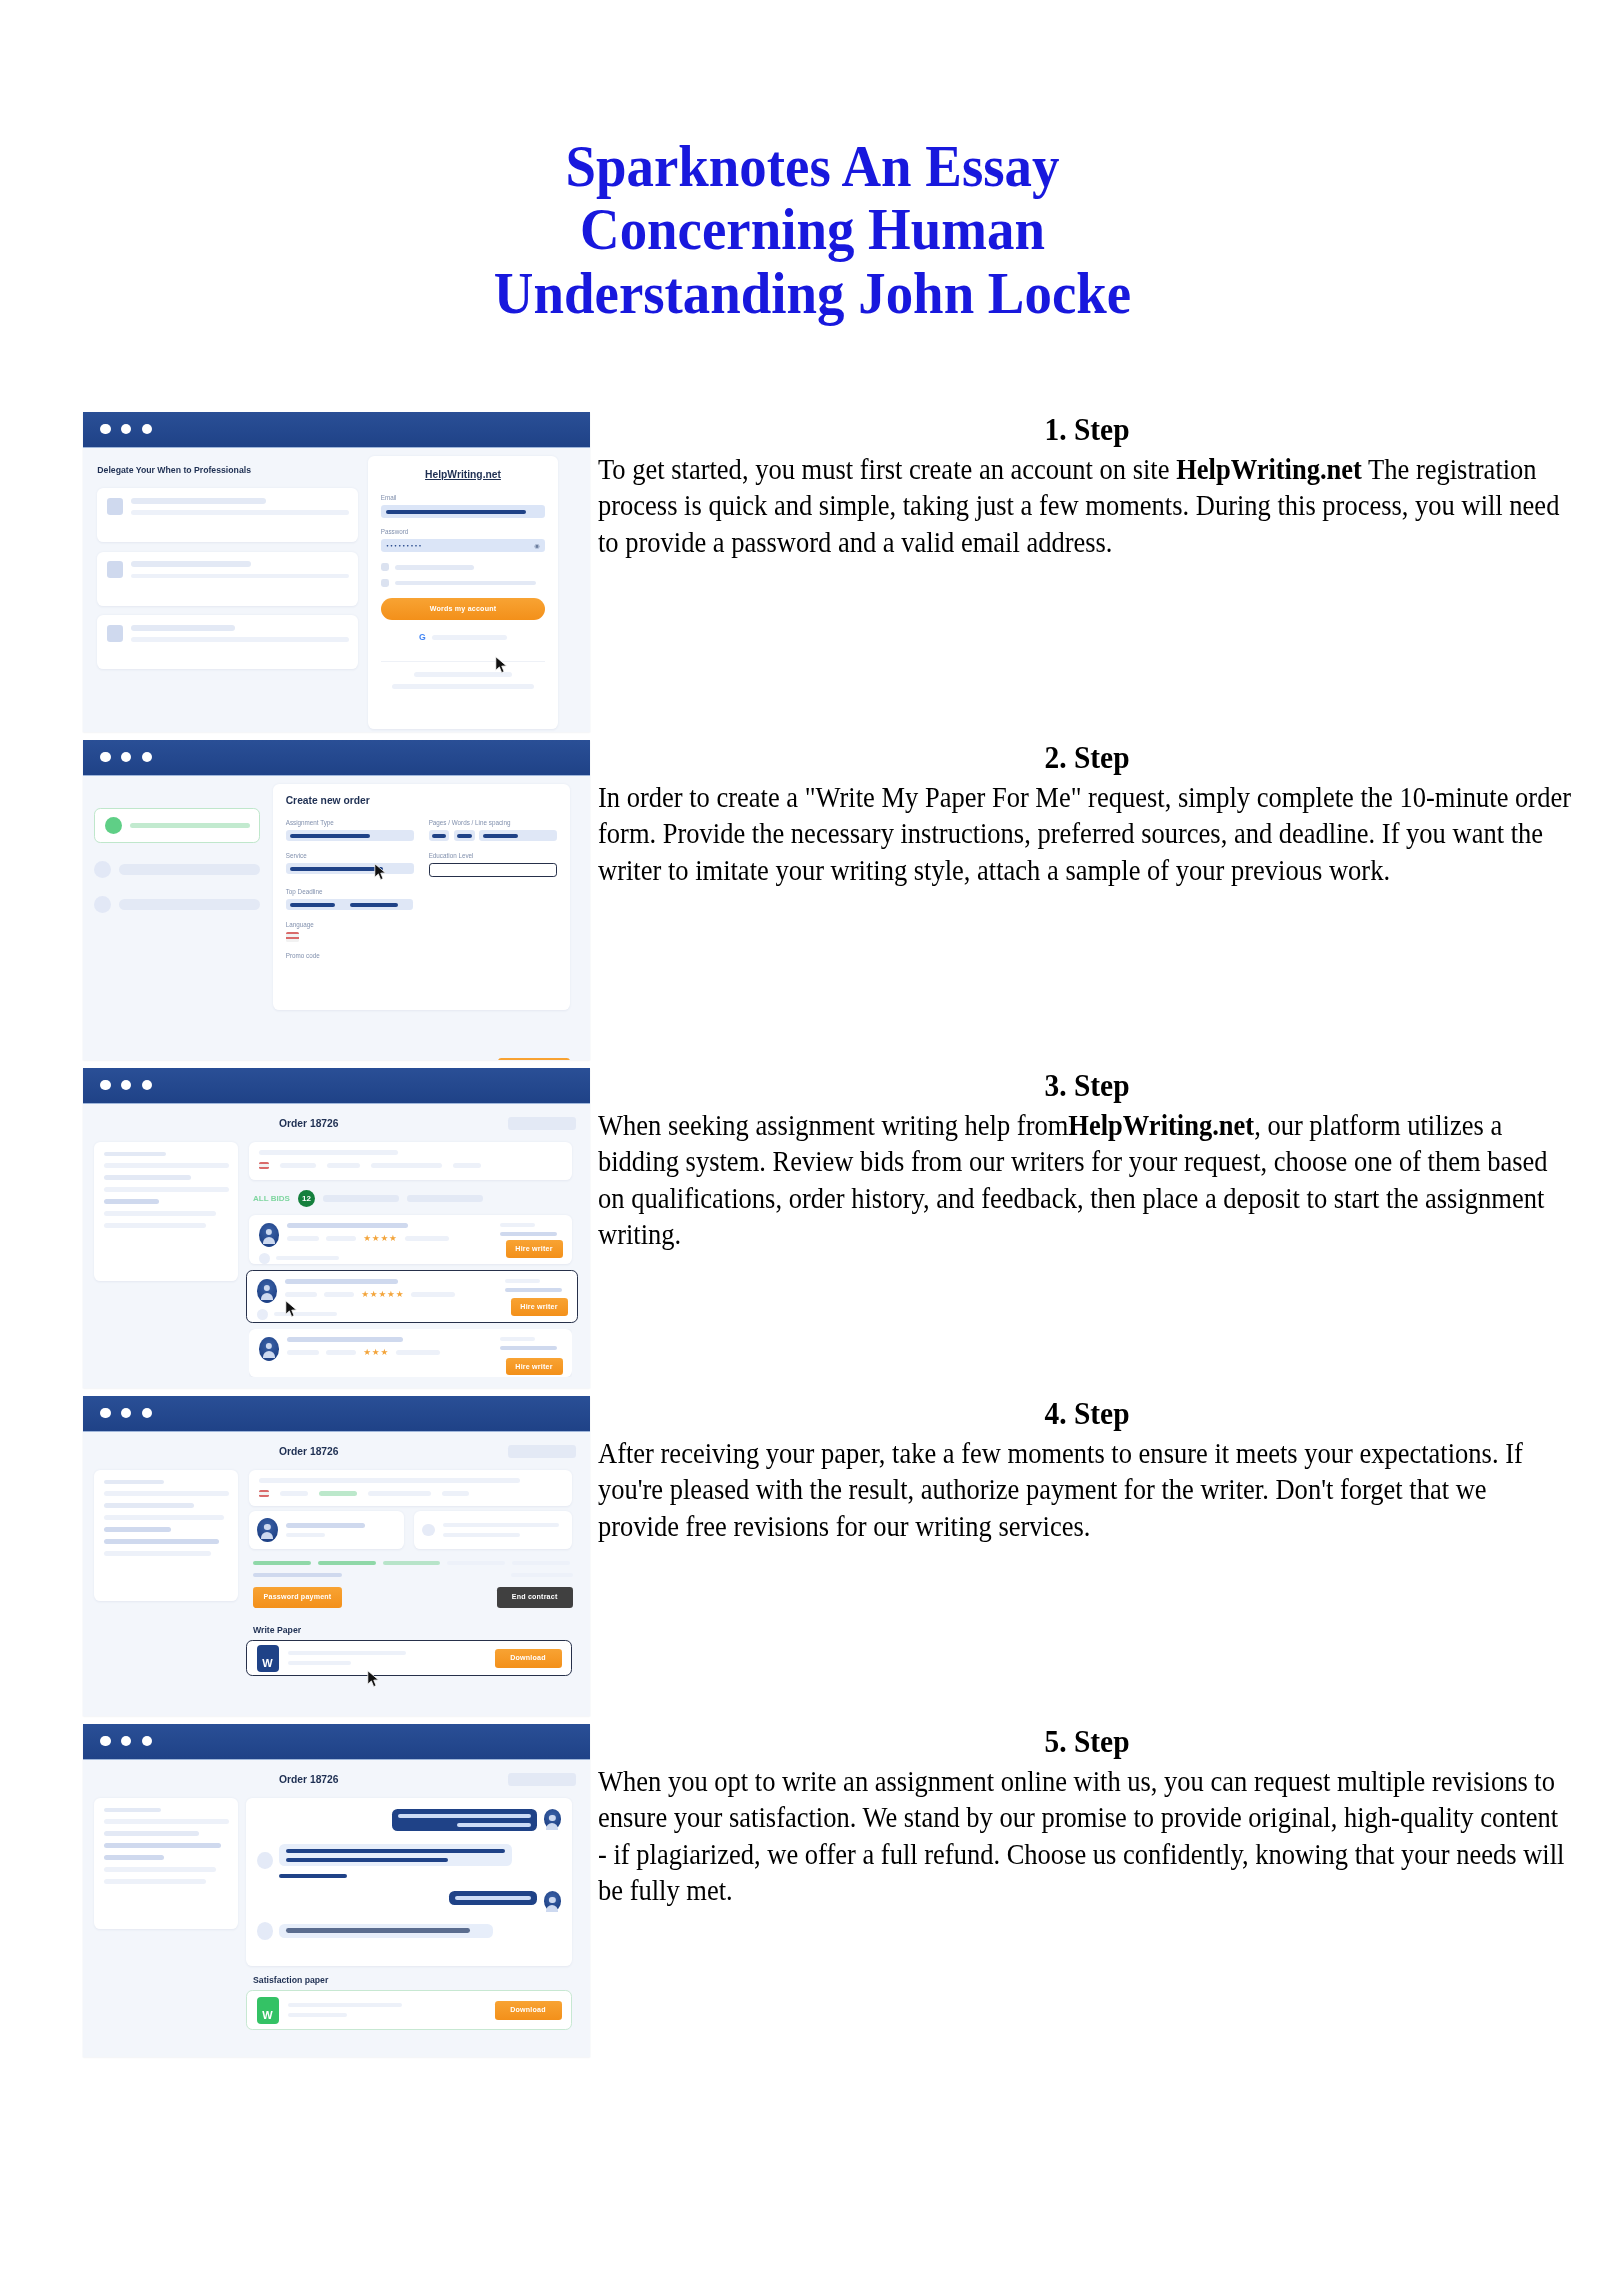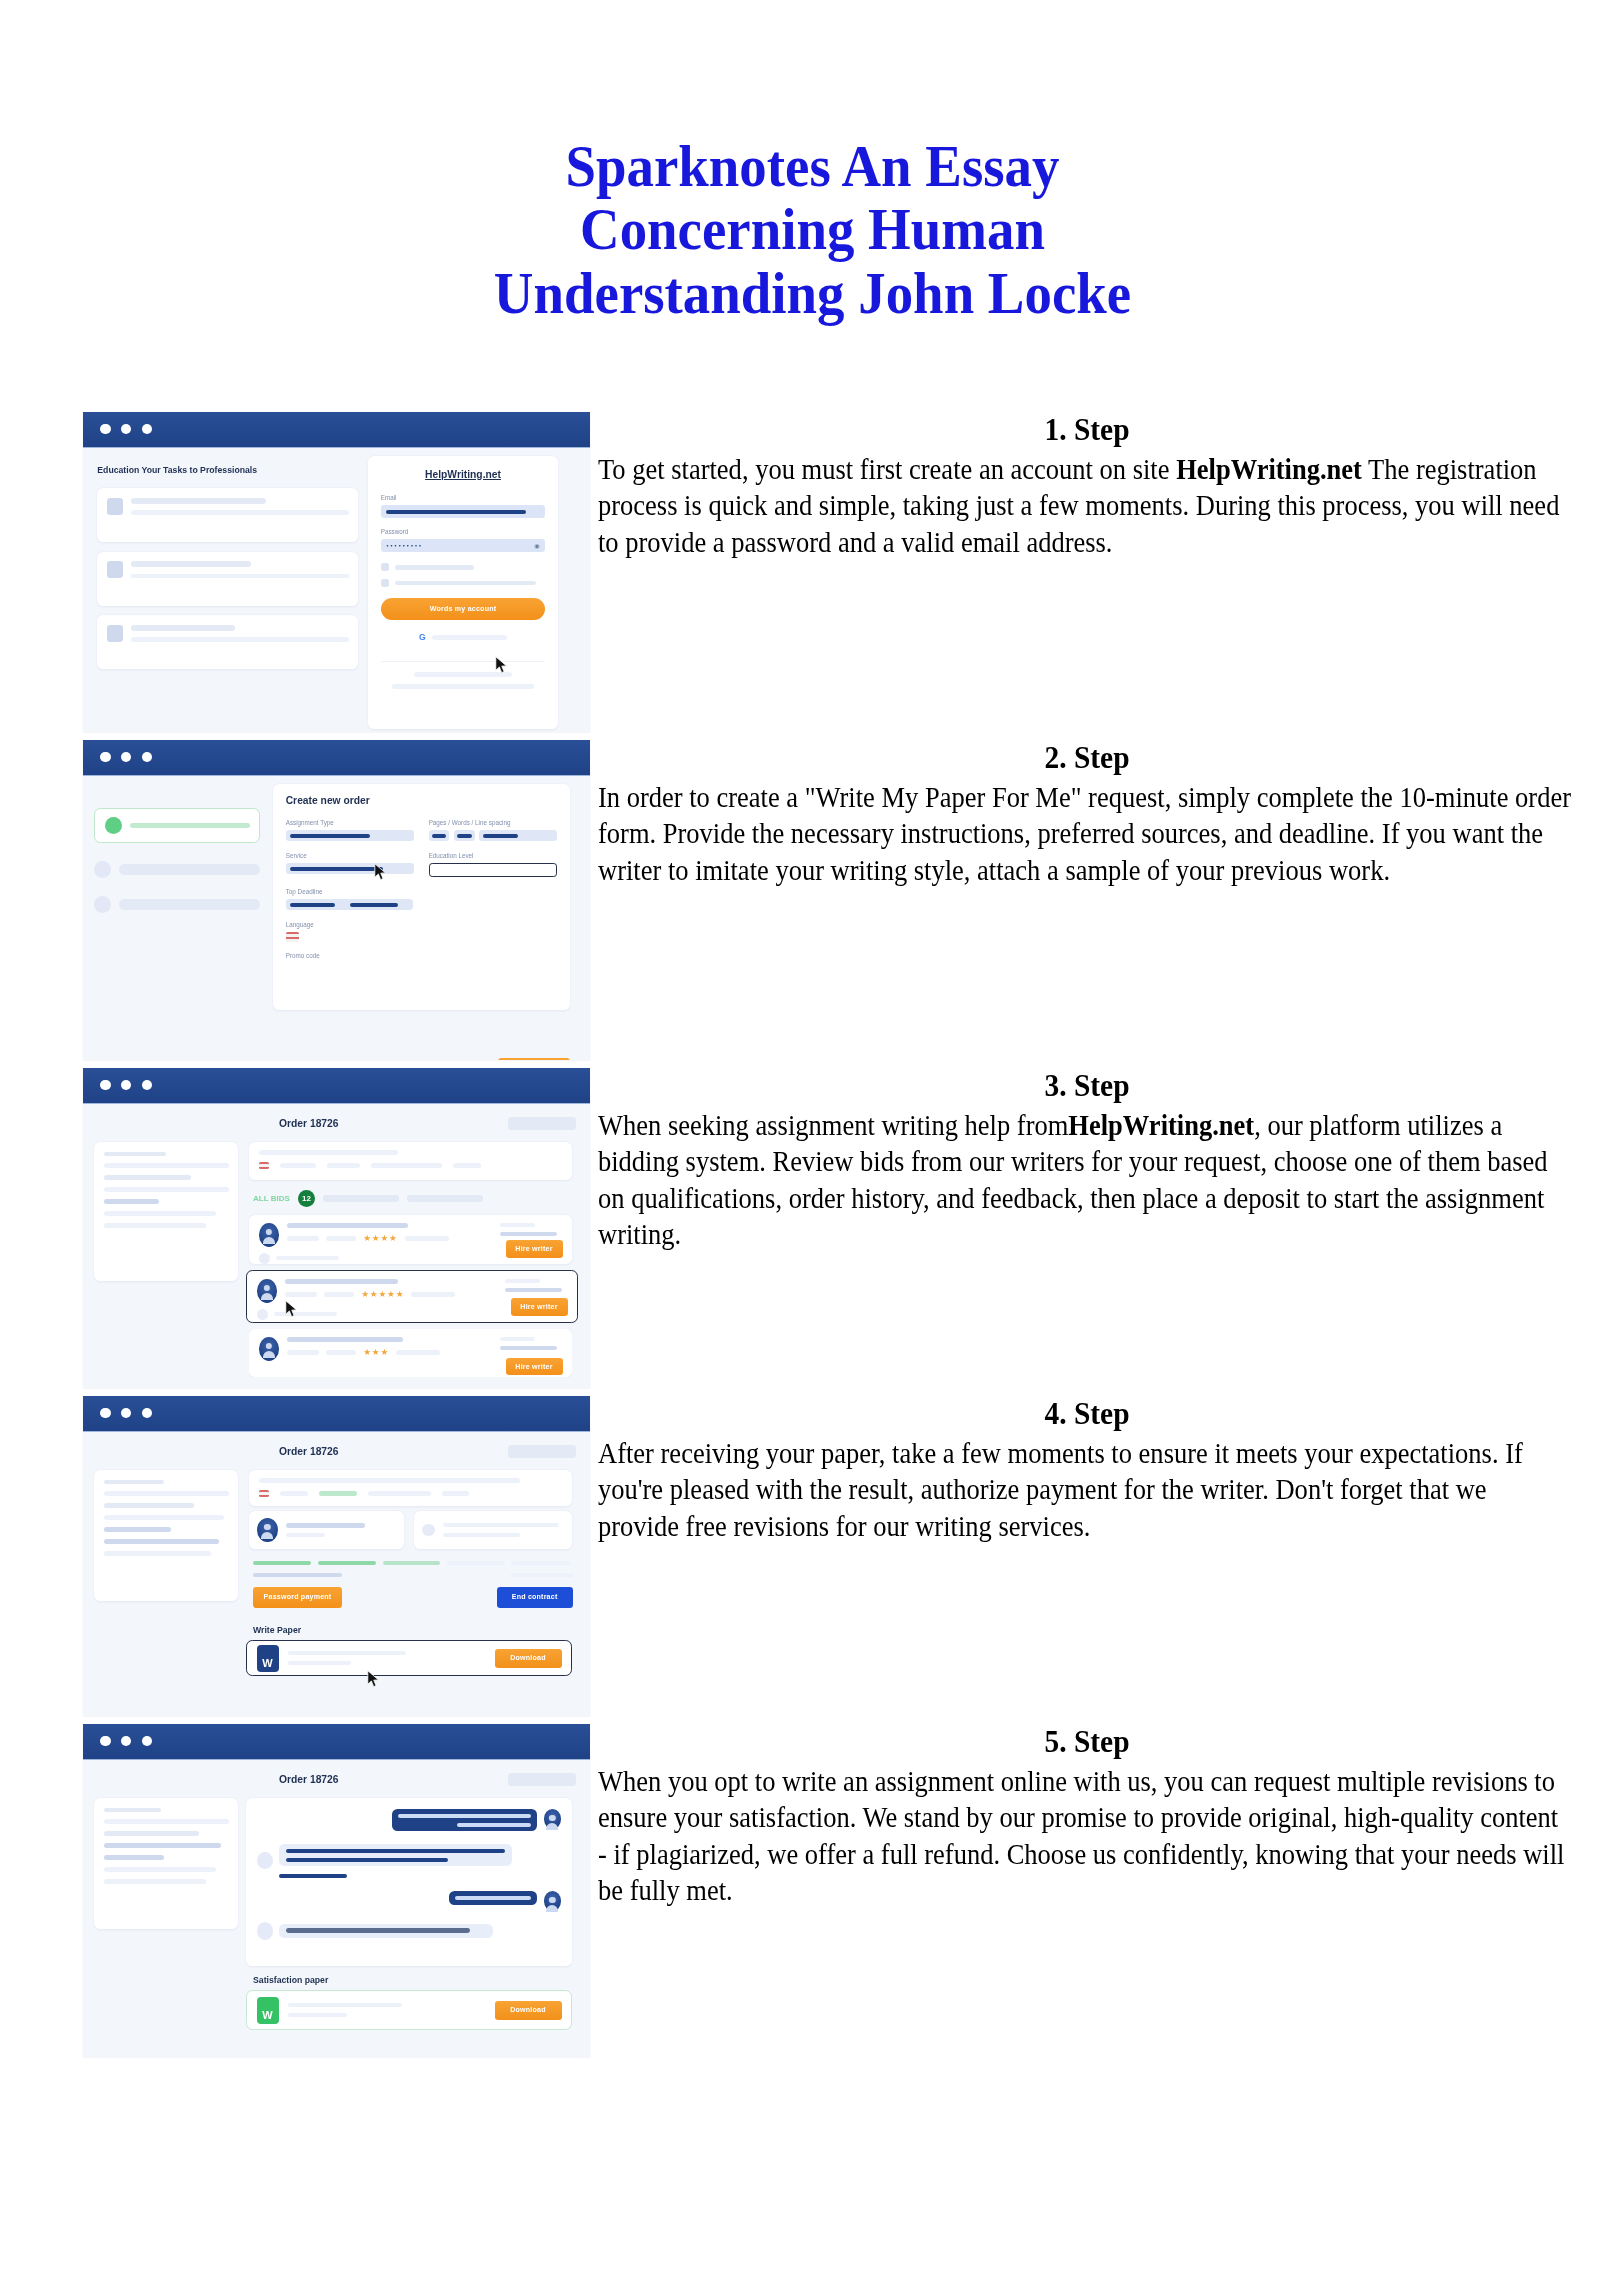--- a/index.html
+++ b/index.html
@@ -224,7 +224,7 @@
       <div class="viewport">
 
         <div style="position:absolute;left:14.3px;top:17.4px;width:261px;">
-          <div class="mock-h" style="font-size:8.7px;">Education Your Tasks to Professionals</div>
+          <div class="mock-h" style="font-size:8.7px;">Delegate Your When to Professionals</div>
           <div class="card" style="margin-top:12.7px;padding:9.5px;height:35px;">
             <div style="display:flex;gap:8px;">
               <div class="bar mid" style="width:16px;height:17.4px;border-radius:3.2px;"></div>

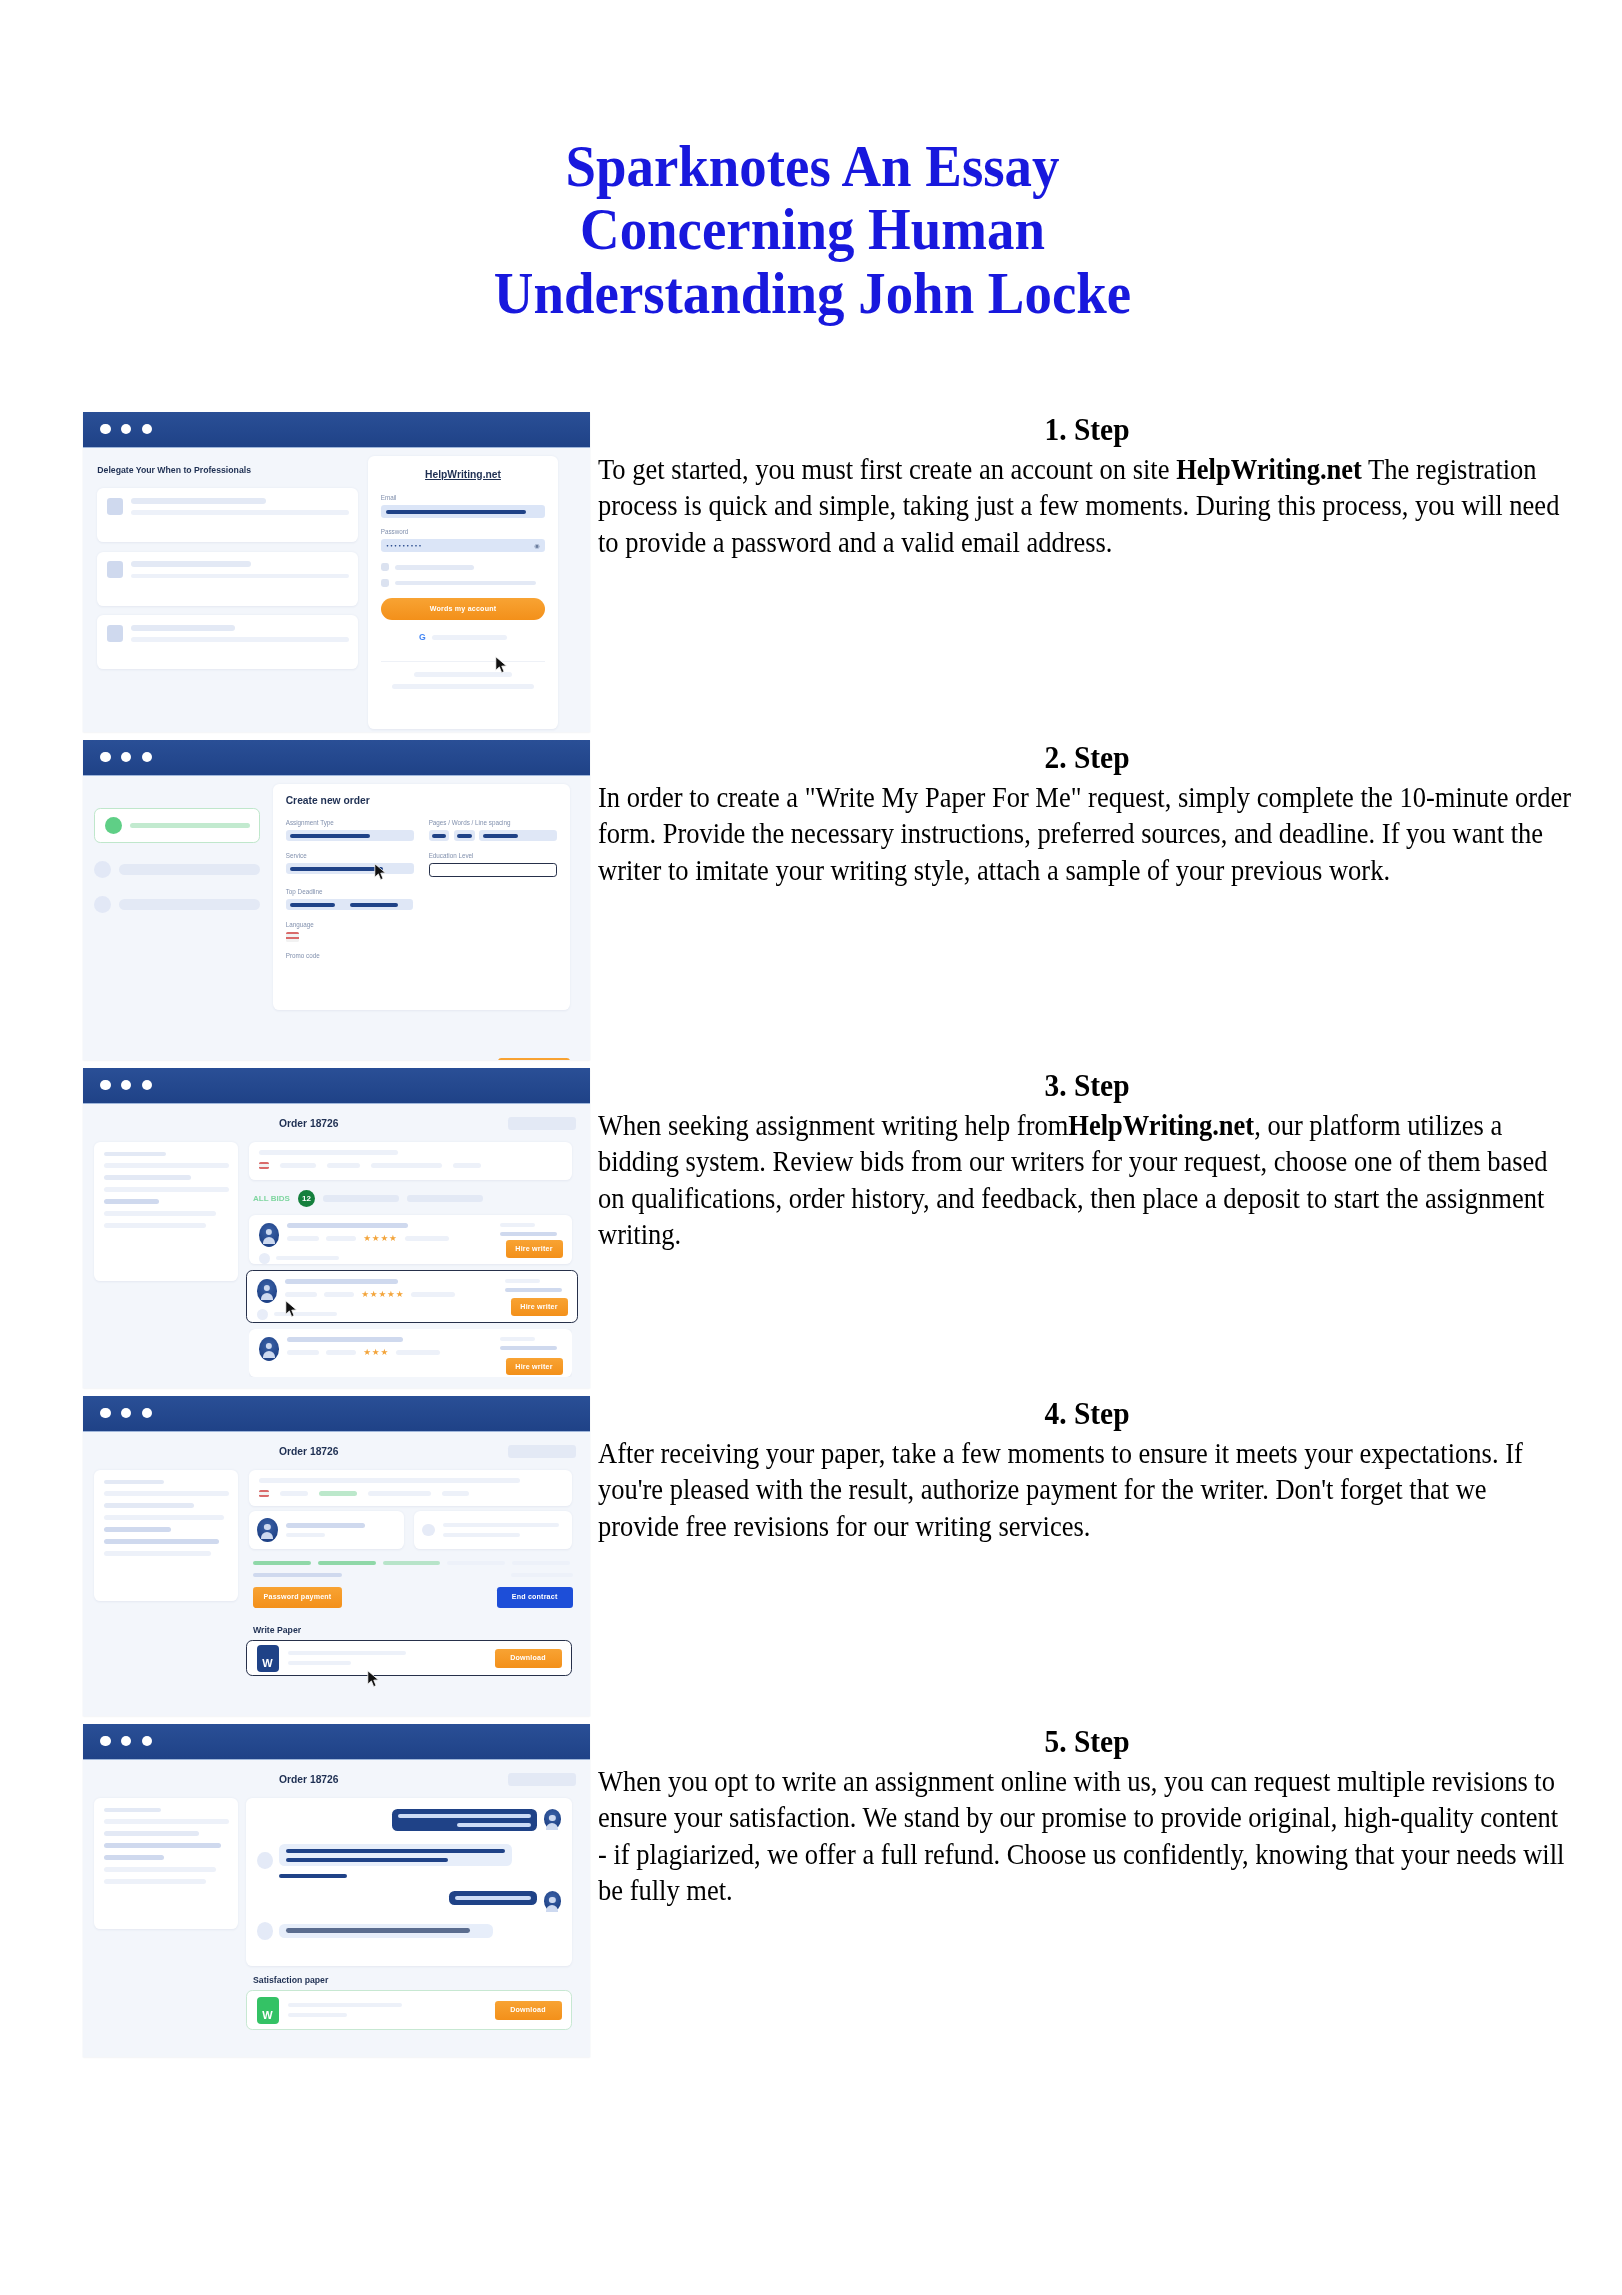--- a/index.html
+++ b/index.html
@@ -110,7 +110,7 @@
     letter-spacing: 0.2px;
   }
   .pill-btn.round { border-radius: 14.3px; }
-  .pill-btn.navy { background: #1d4ed8; margin-left: 16px; }
+  .pill-btn.navy { background: #404040; margin-left: 16px; }
 
   .mini-label {
     font-family: "Liberation Sans", sans-serif;

